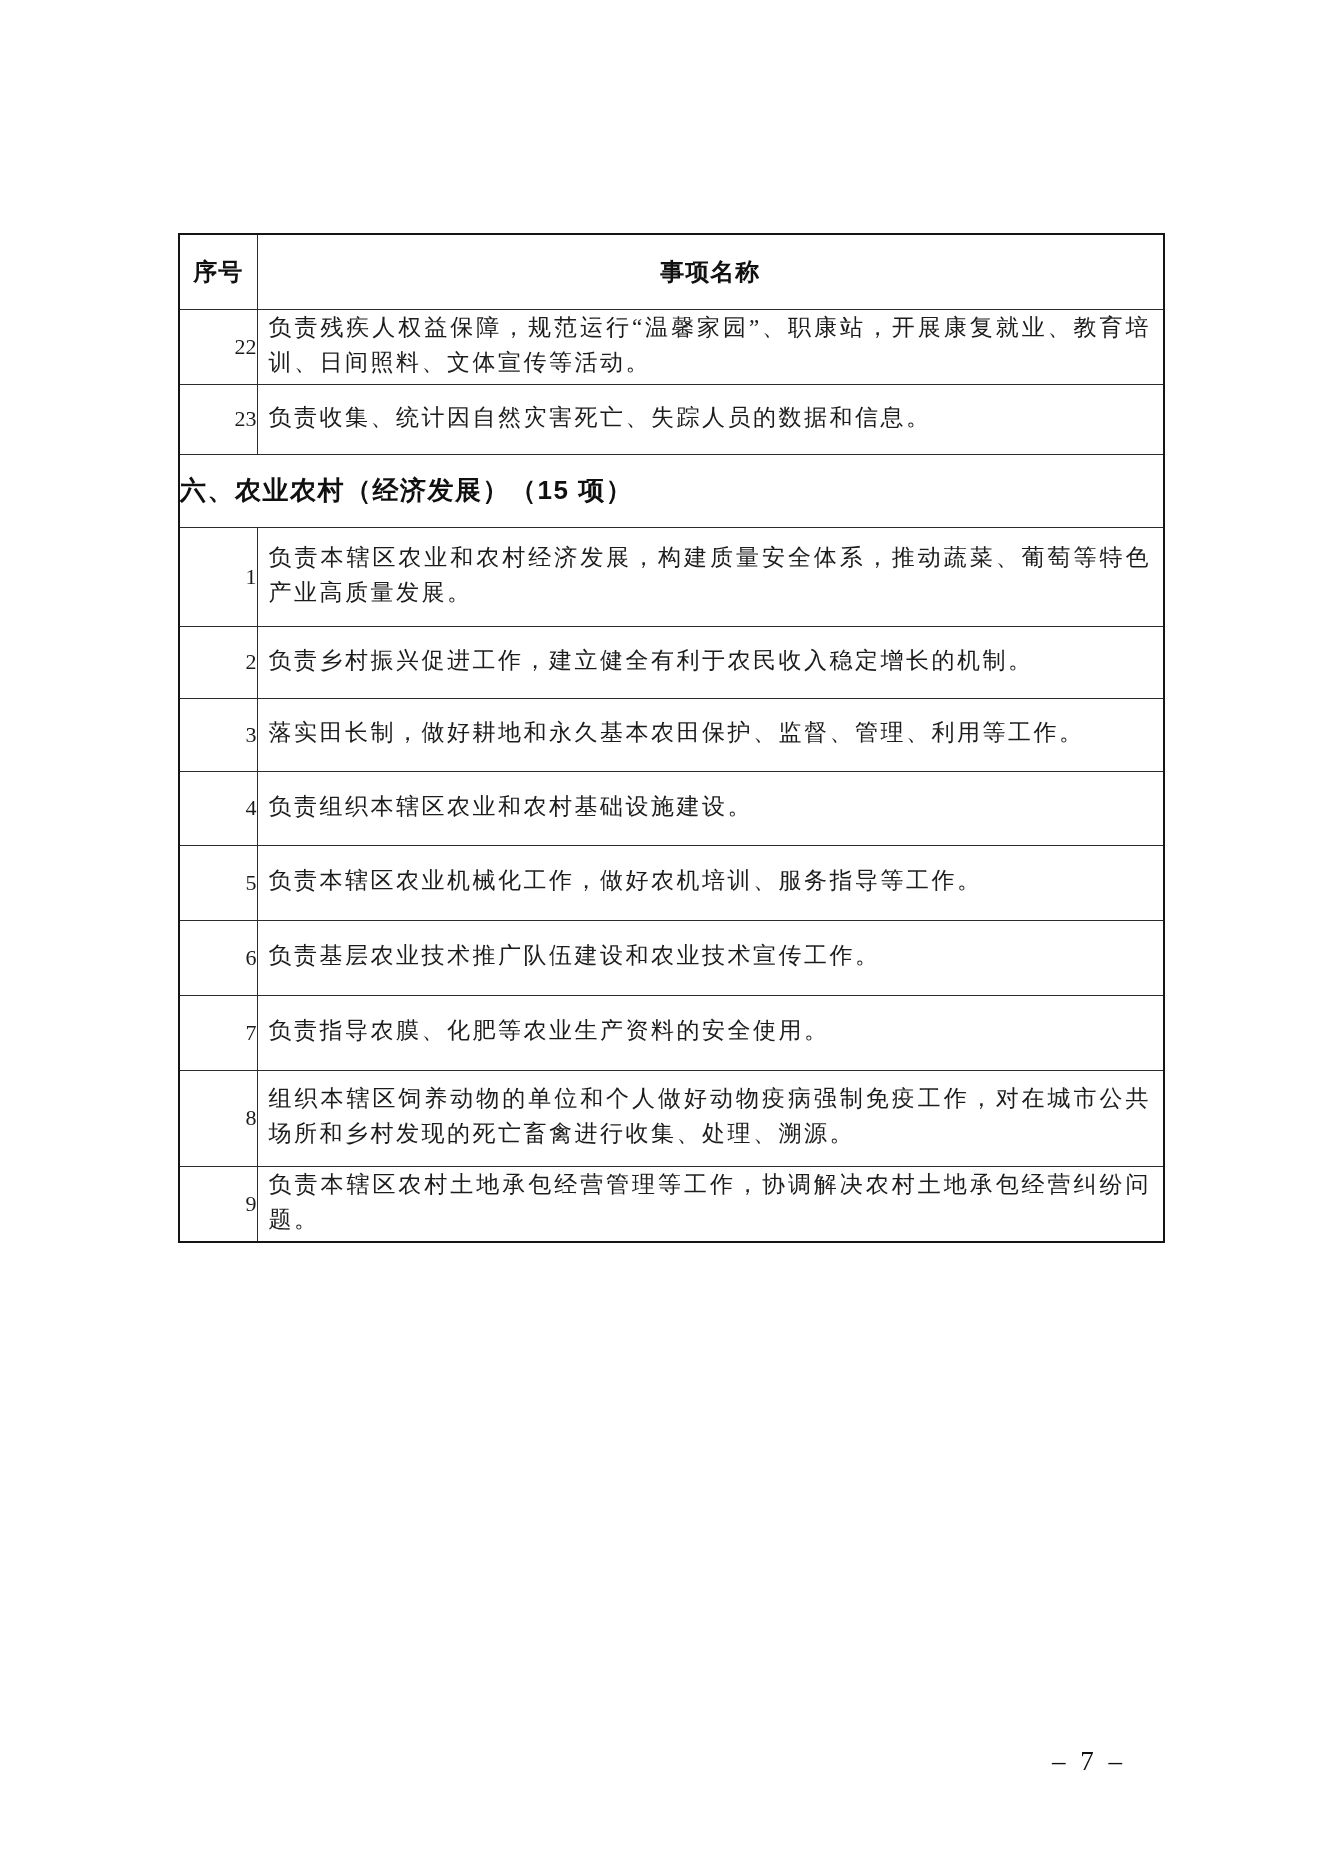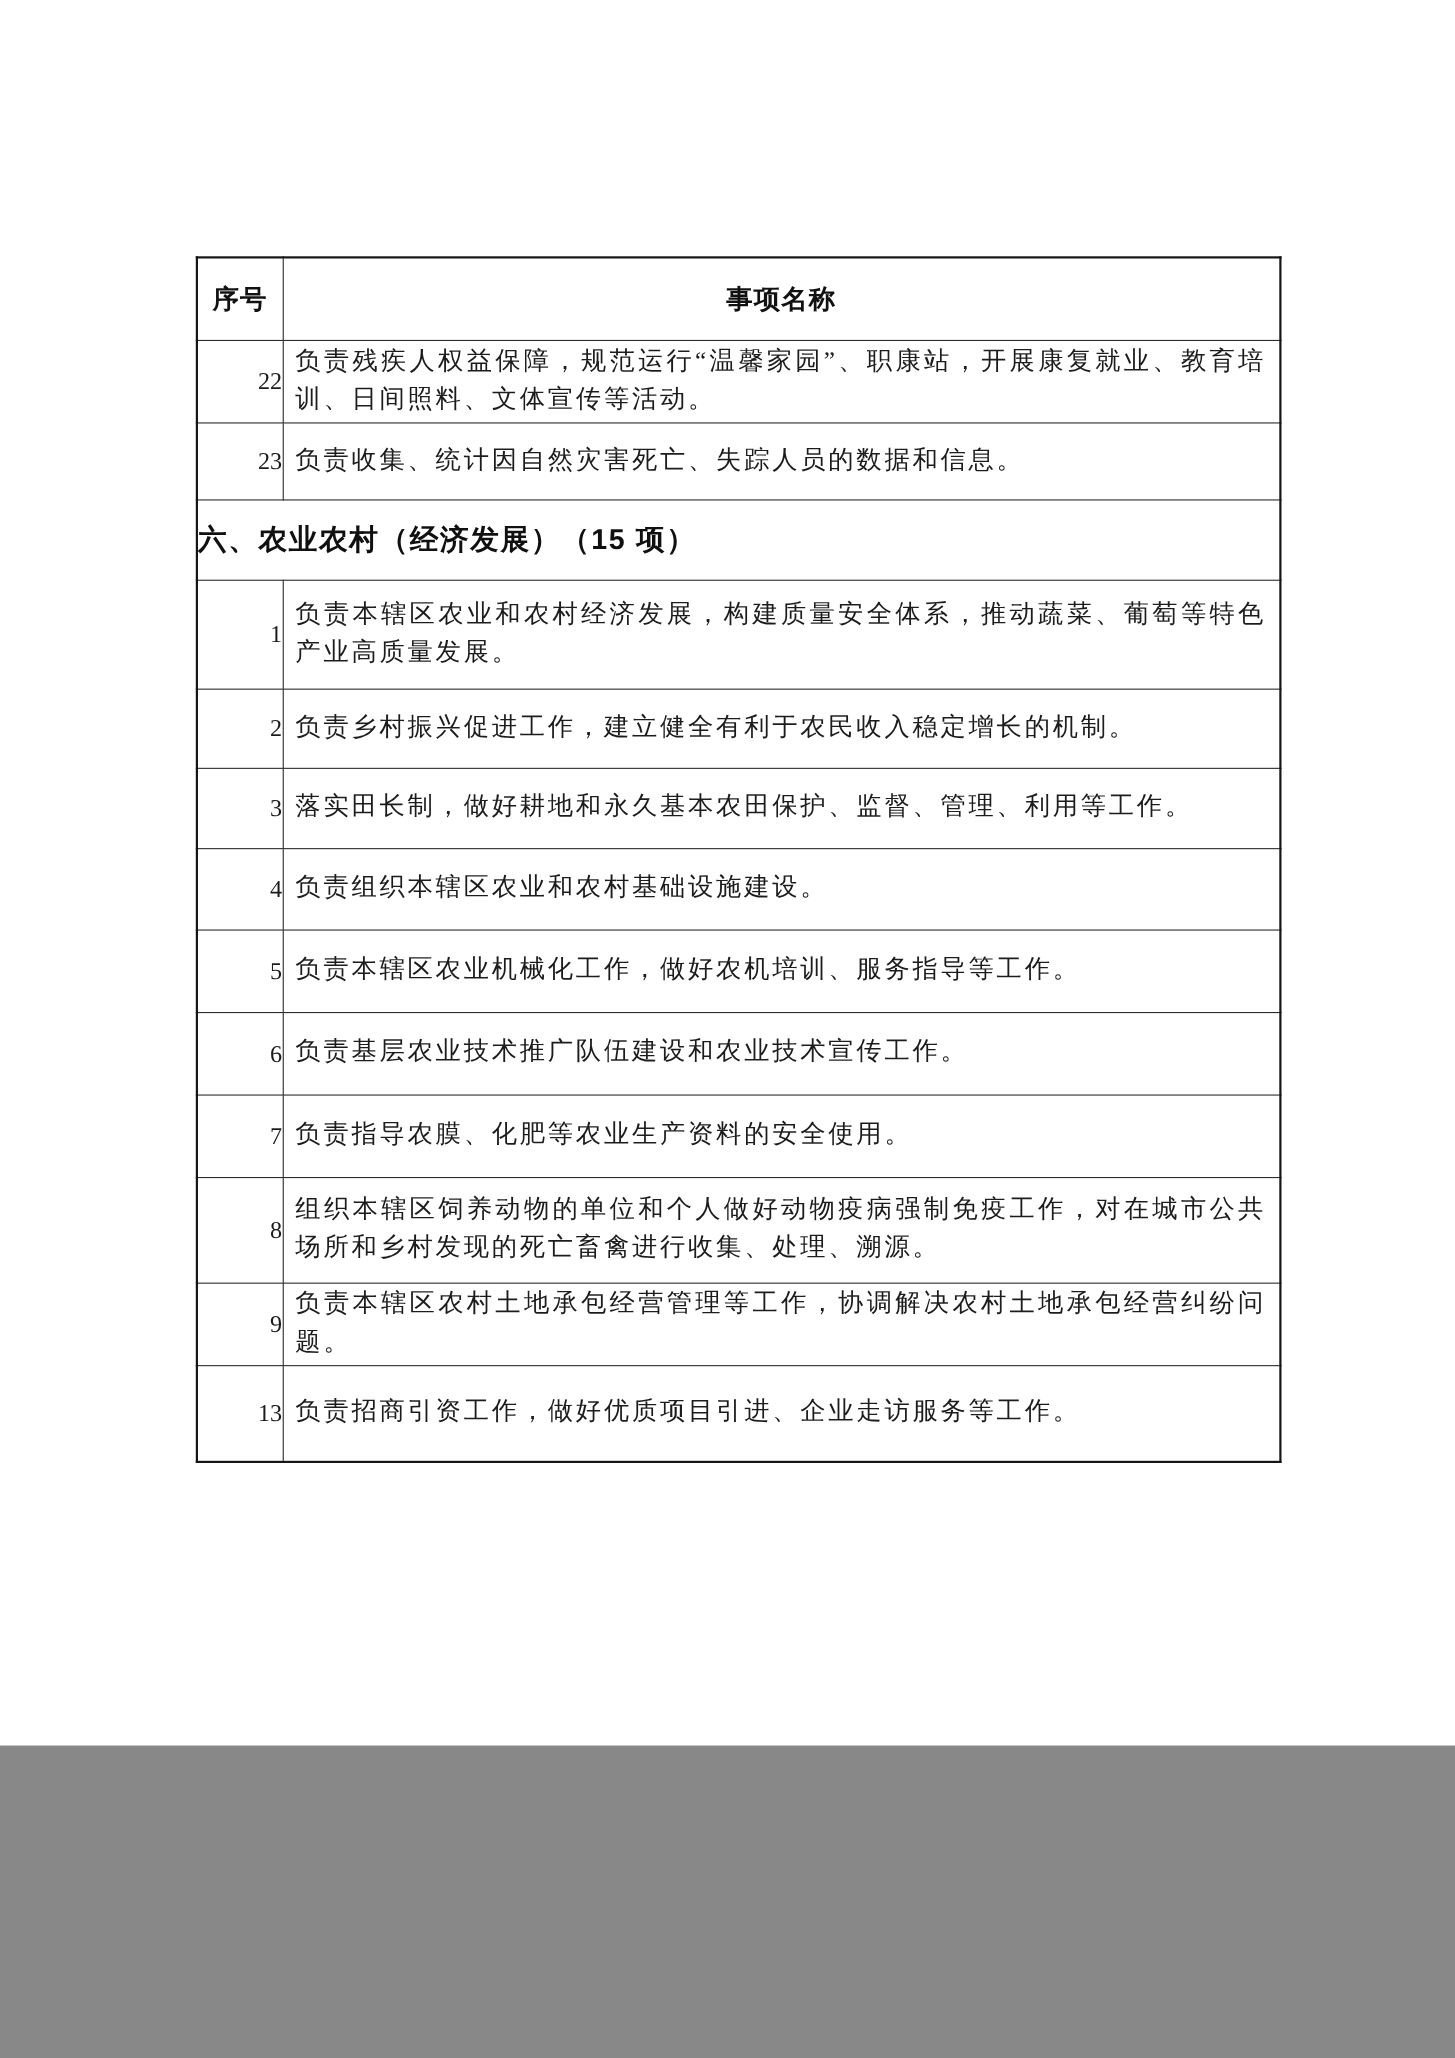--- a/index.html
+++ b/index.html
@@ -7,7 +7,7 @@
   .page {
     position: relative;
     width: 1323px;
-    height: 1587px;
+    height: 1871px;
     background: #ffffff;
     margin: 0 auto;
     font-family: "Liberation Serif", "DejaVu Serif", serif;

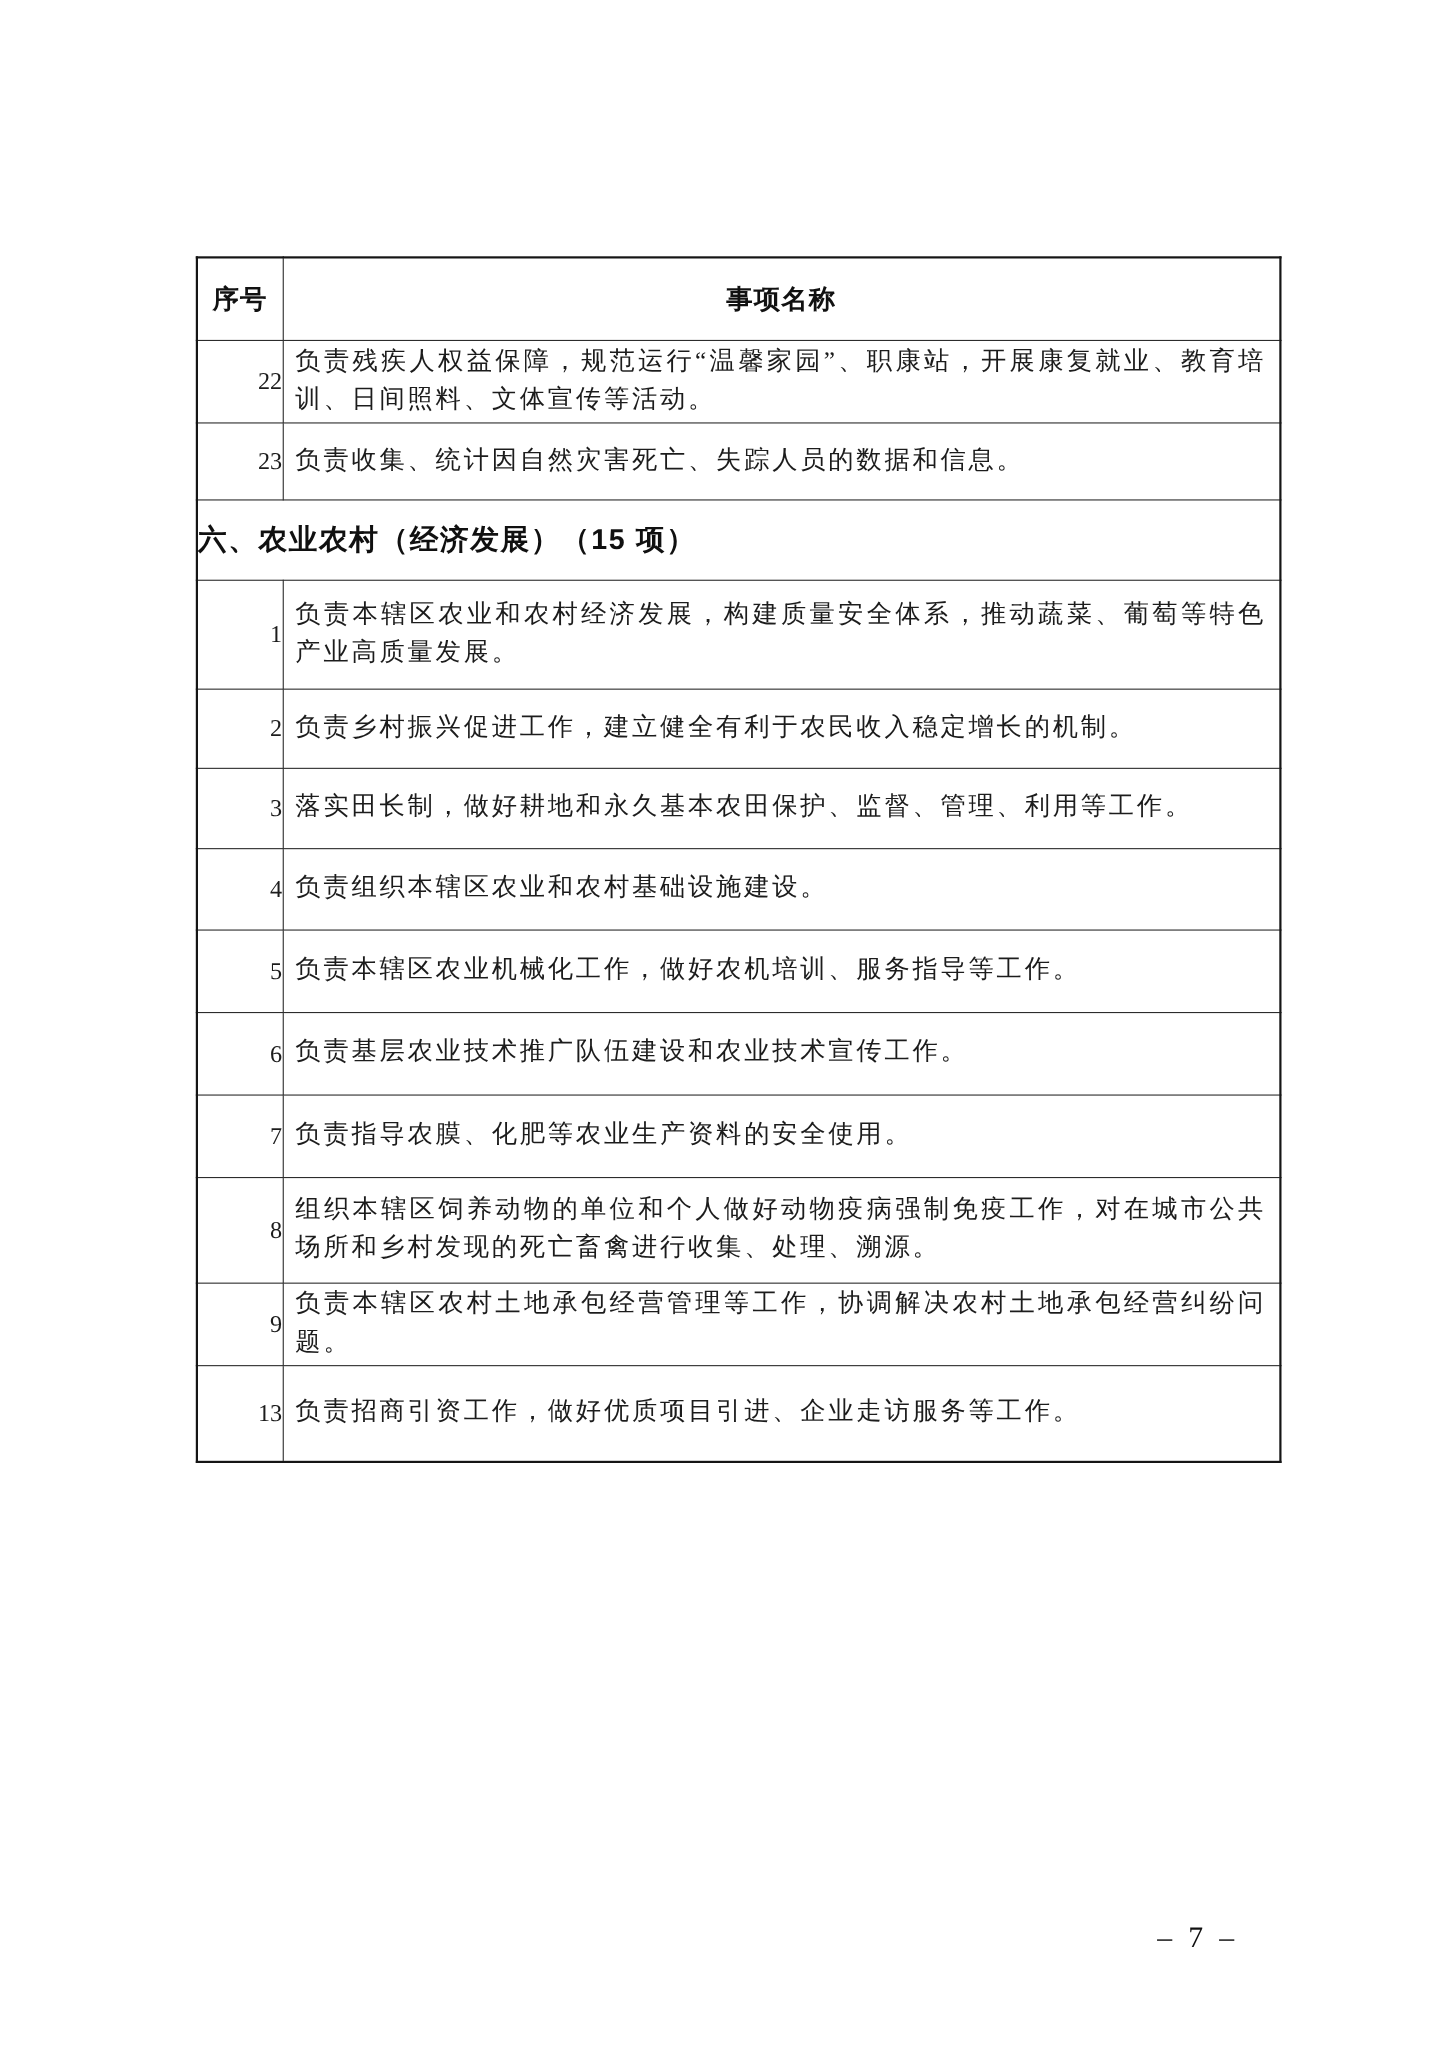--- a/index.html
+++ b/index.html
@@ -130,10 +130,6 @@
         <td class="cell-no">9</td>
         <td class="cell-text">负责本辖区农村土地承包经营管理等工作，协调解决农村土地承包经营纠纷问题。</td>
       </tr>
-      <tr style="height:88px">
-        <td class="cell-no">13</td>
-        <td class="cell-text">负责招商引资工作，做好优质项目引进、企业走访服务等工作。</td>
-      </tr>
     </tbody>
   </table>
 

